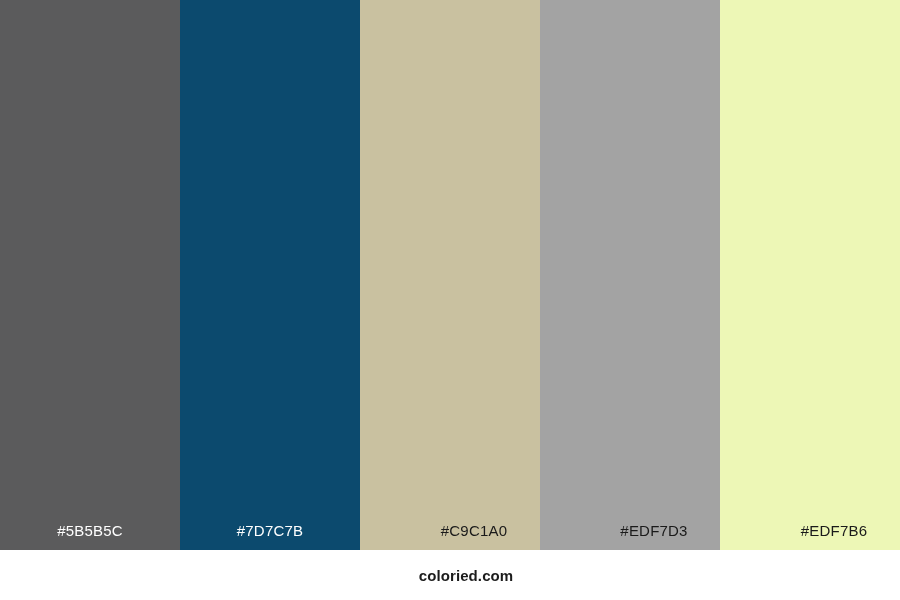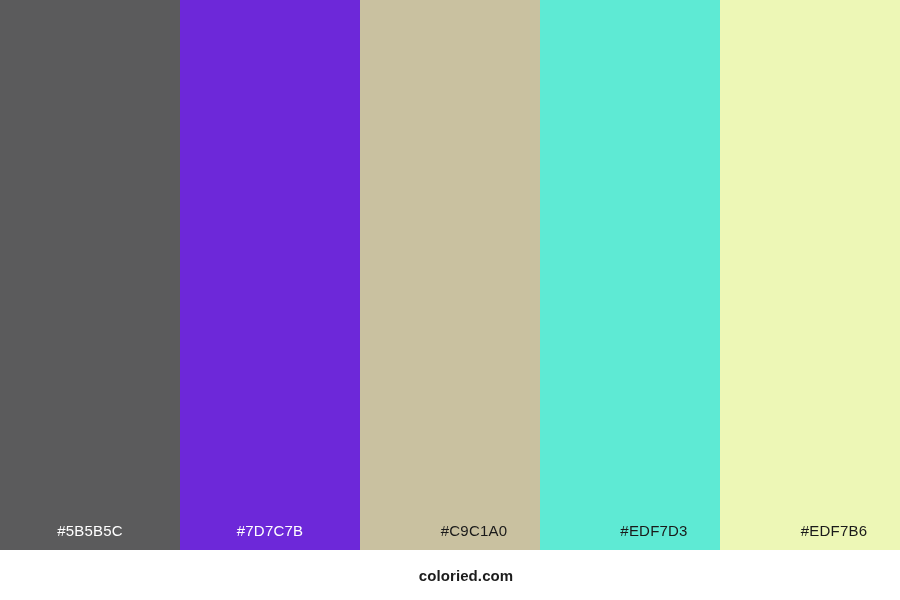--- a/index.html
+++ b/index.html
@@ -87,7 +87,7 @@
       <span class="swatch-label on-dark" style="color: rgb(255, 255, 255);">#5B5B5C</span>
     </div>
 
-    <div class="swatch" style="background-color: #6d28d9;">
+    <div class="swatch" style="background-color: #0c4a6e;">
       <span class="swatch-label on-dark" style="color: rgb(255, 255, 255);">#7D7C7B</span>
     </div>
 

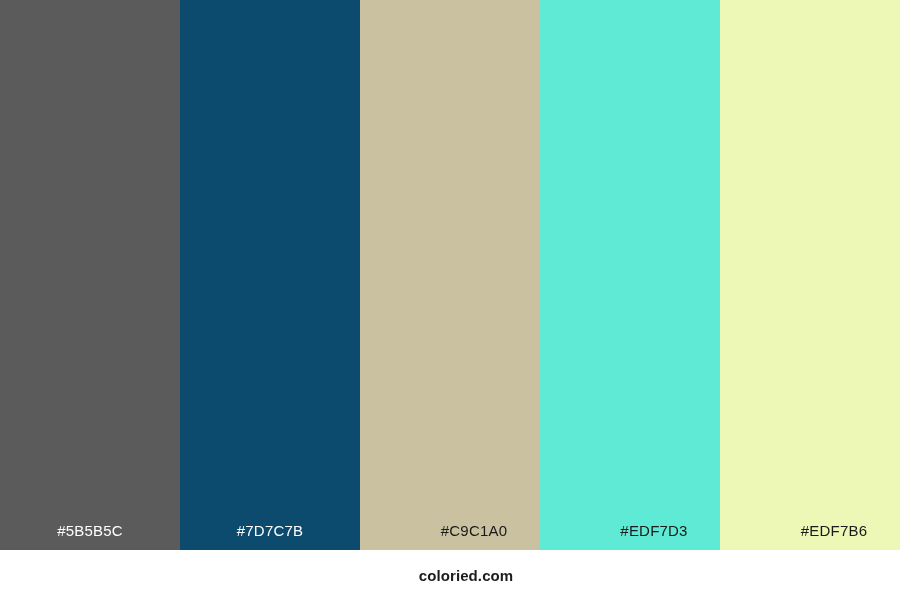--- a/index.html
+++ b/index.html
@@ -95,7 +95,7 @@
       <span class="swatch-label on-light" style="color: rgb(26, 26, 26);">#C9C1A0</span>
     </div>
 
-    <div class="swatch" style="background-color: #5eead4;">
+    <div class="swatch" style="background-color: #a3a3a3;">
       <span class="swatch-label on-light" style="color: rgb(26, 26, 26);">#EDF7D3</span>
     </div>
 

